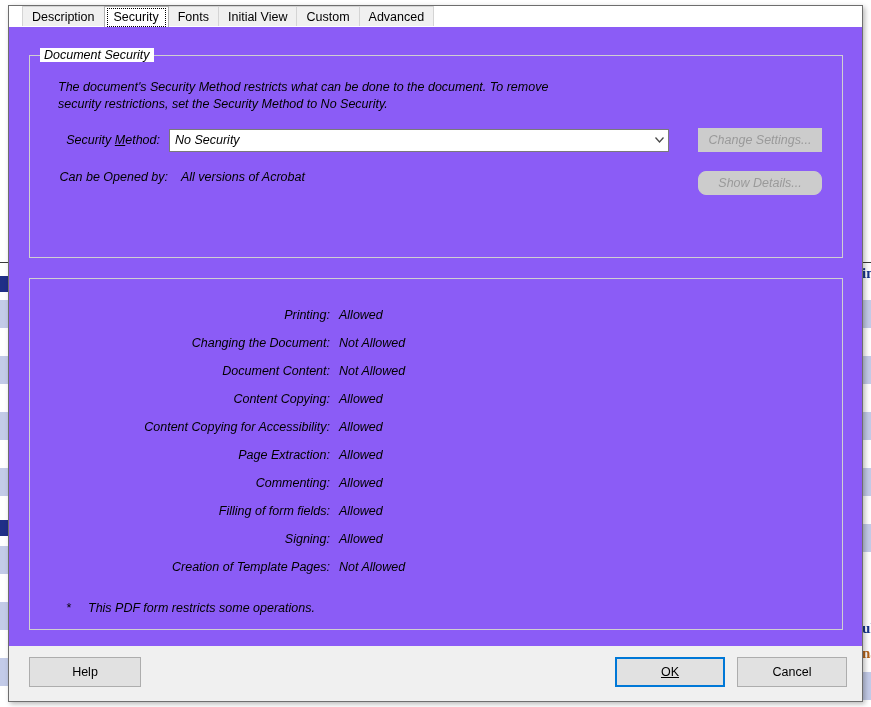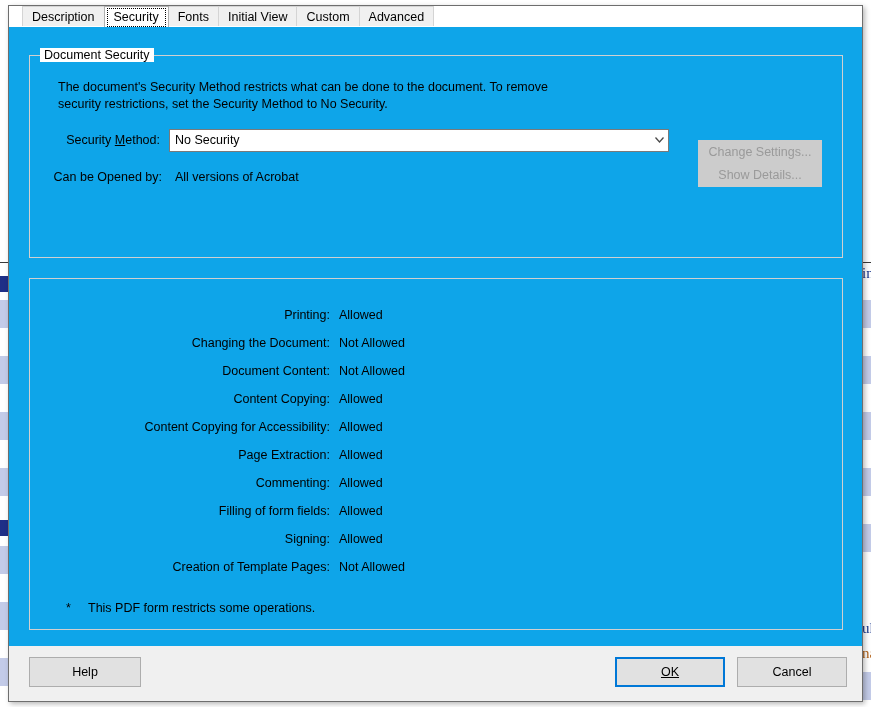--- a/index.html
+++ b/index.html
@@ -140,10 +140,11 @@
   
   #dialog-body {
     flex: 1 1 auto;
-    background: #0ea5e9;
+    background: #8b5cf6;
     padding: 0;
     position: relative;
     overflow: hidden;
+    font-style: italic;
   }
 
   

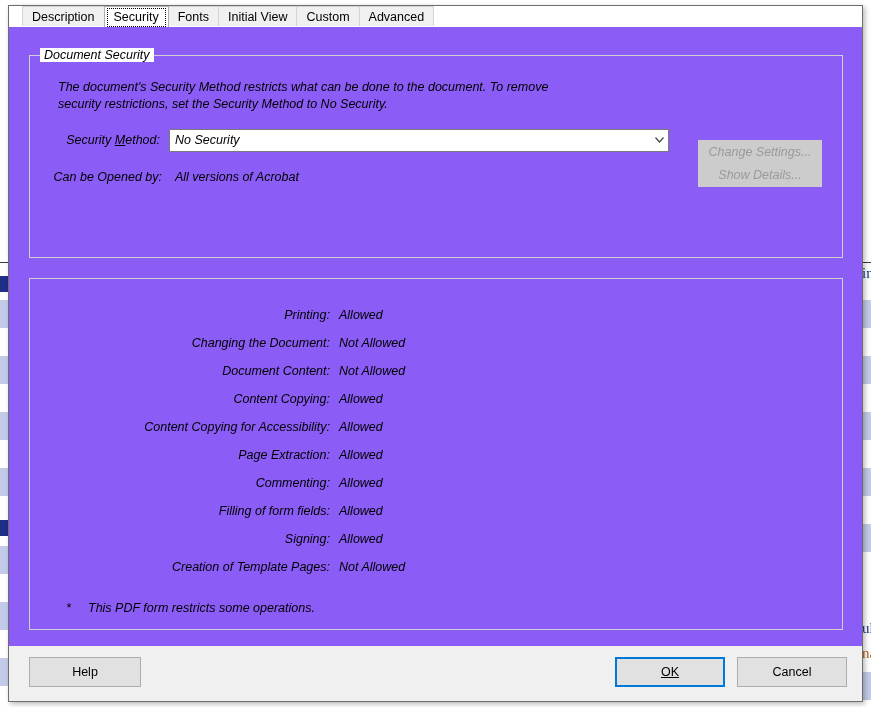--- a/index.html
+++ b/index.html
@@ -250,7 +250,7 @@
     box-sizing: border-box;
     cursor: default;
   }
-  #btn-change-settings { right: 20px; top: 84px; }
+  #btn-change-settings { right: 20px; top: 72px; }
   #btn-show-details   { right: 20px; top: 107px; }
 
   

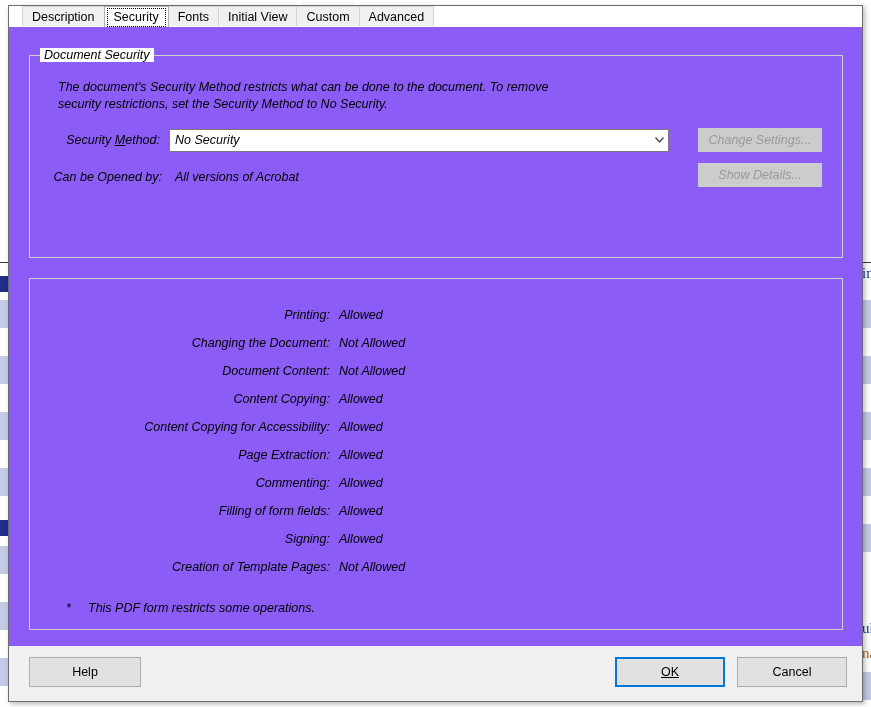--- a/index.html
+++ b/index.html
@@ -194,7 +194,7 @@
     align-items: center;
   }
   #row-method { left: 0; top: 72px; width: 100%; height: 24px; }
-  #row-opened { left: 2px; top: 110px; width: 100%; height: 22px; }
+  #row-opened { left: 8px; top: 110px; width: 100%; height: 22px; }
 
   .field-label {
     width: 130px;

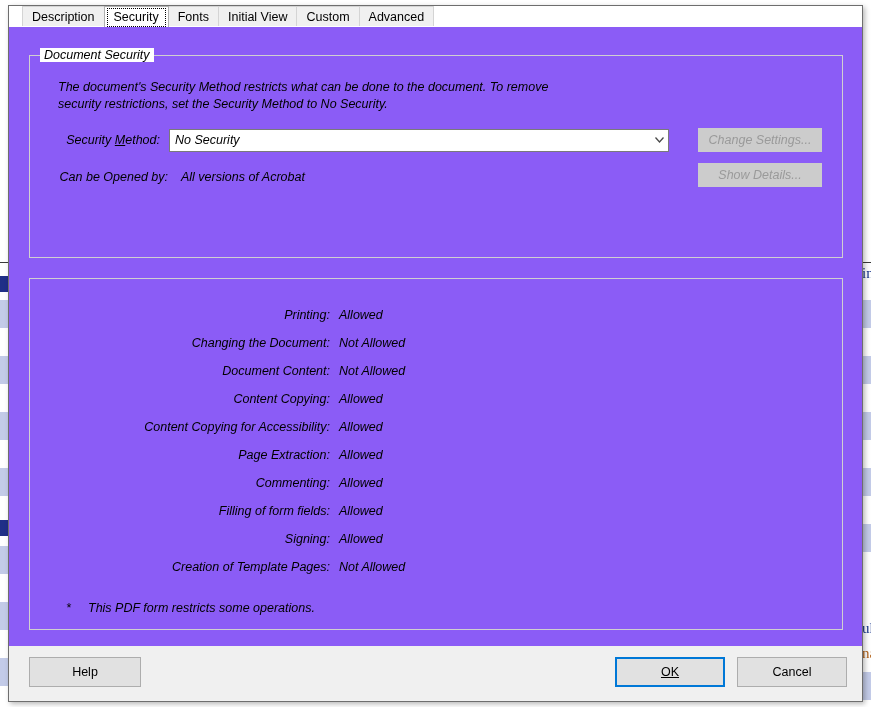--- a/index.html
+++ b/index.html
@@ -251,7 +251,7 @@
     cursor: default;
   }
   #btn-change-settings { right: 20px; top: 72px; }
-  #btn-show-details   { right: 20px; top: 107px; }
+  #btn-show-details   { right: 20px; top: 115px; border-radius: 8px; }
 
   
   #restrictions-list {

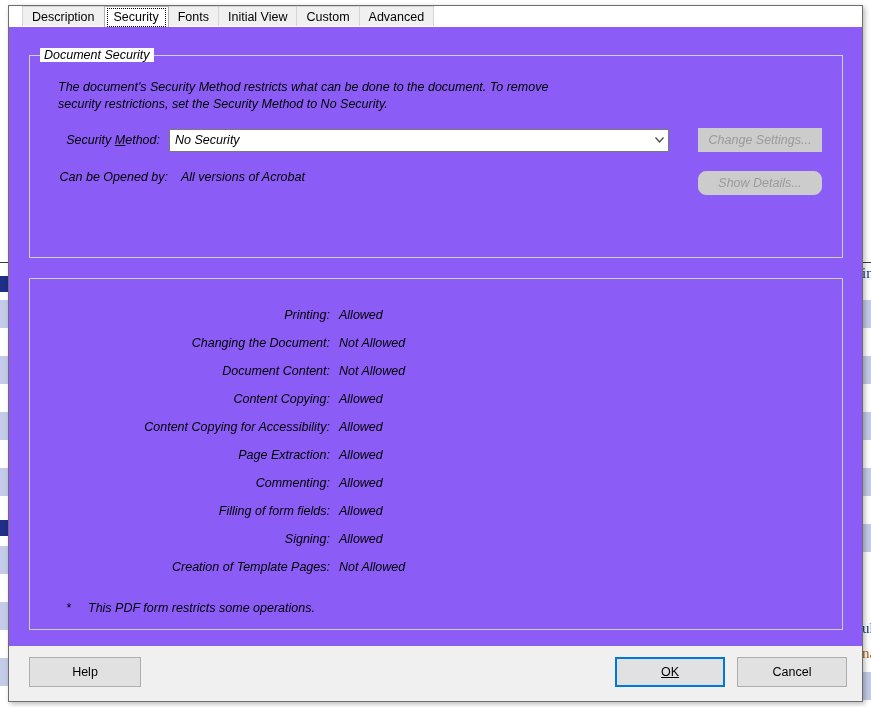--- a/index.html
+++ b/index.html
@@ -45,7 +45,7 @@
     position: absolute;
     font-family: "Liberation Serif", serif;
     font-size: 15px;
-    font-weight: normal;
+    font-weight: bold;
     color: #16348c;
     white-space: nowrap;
     overflow: hidden;

